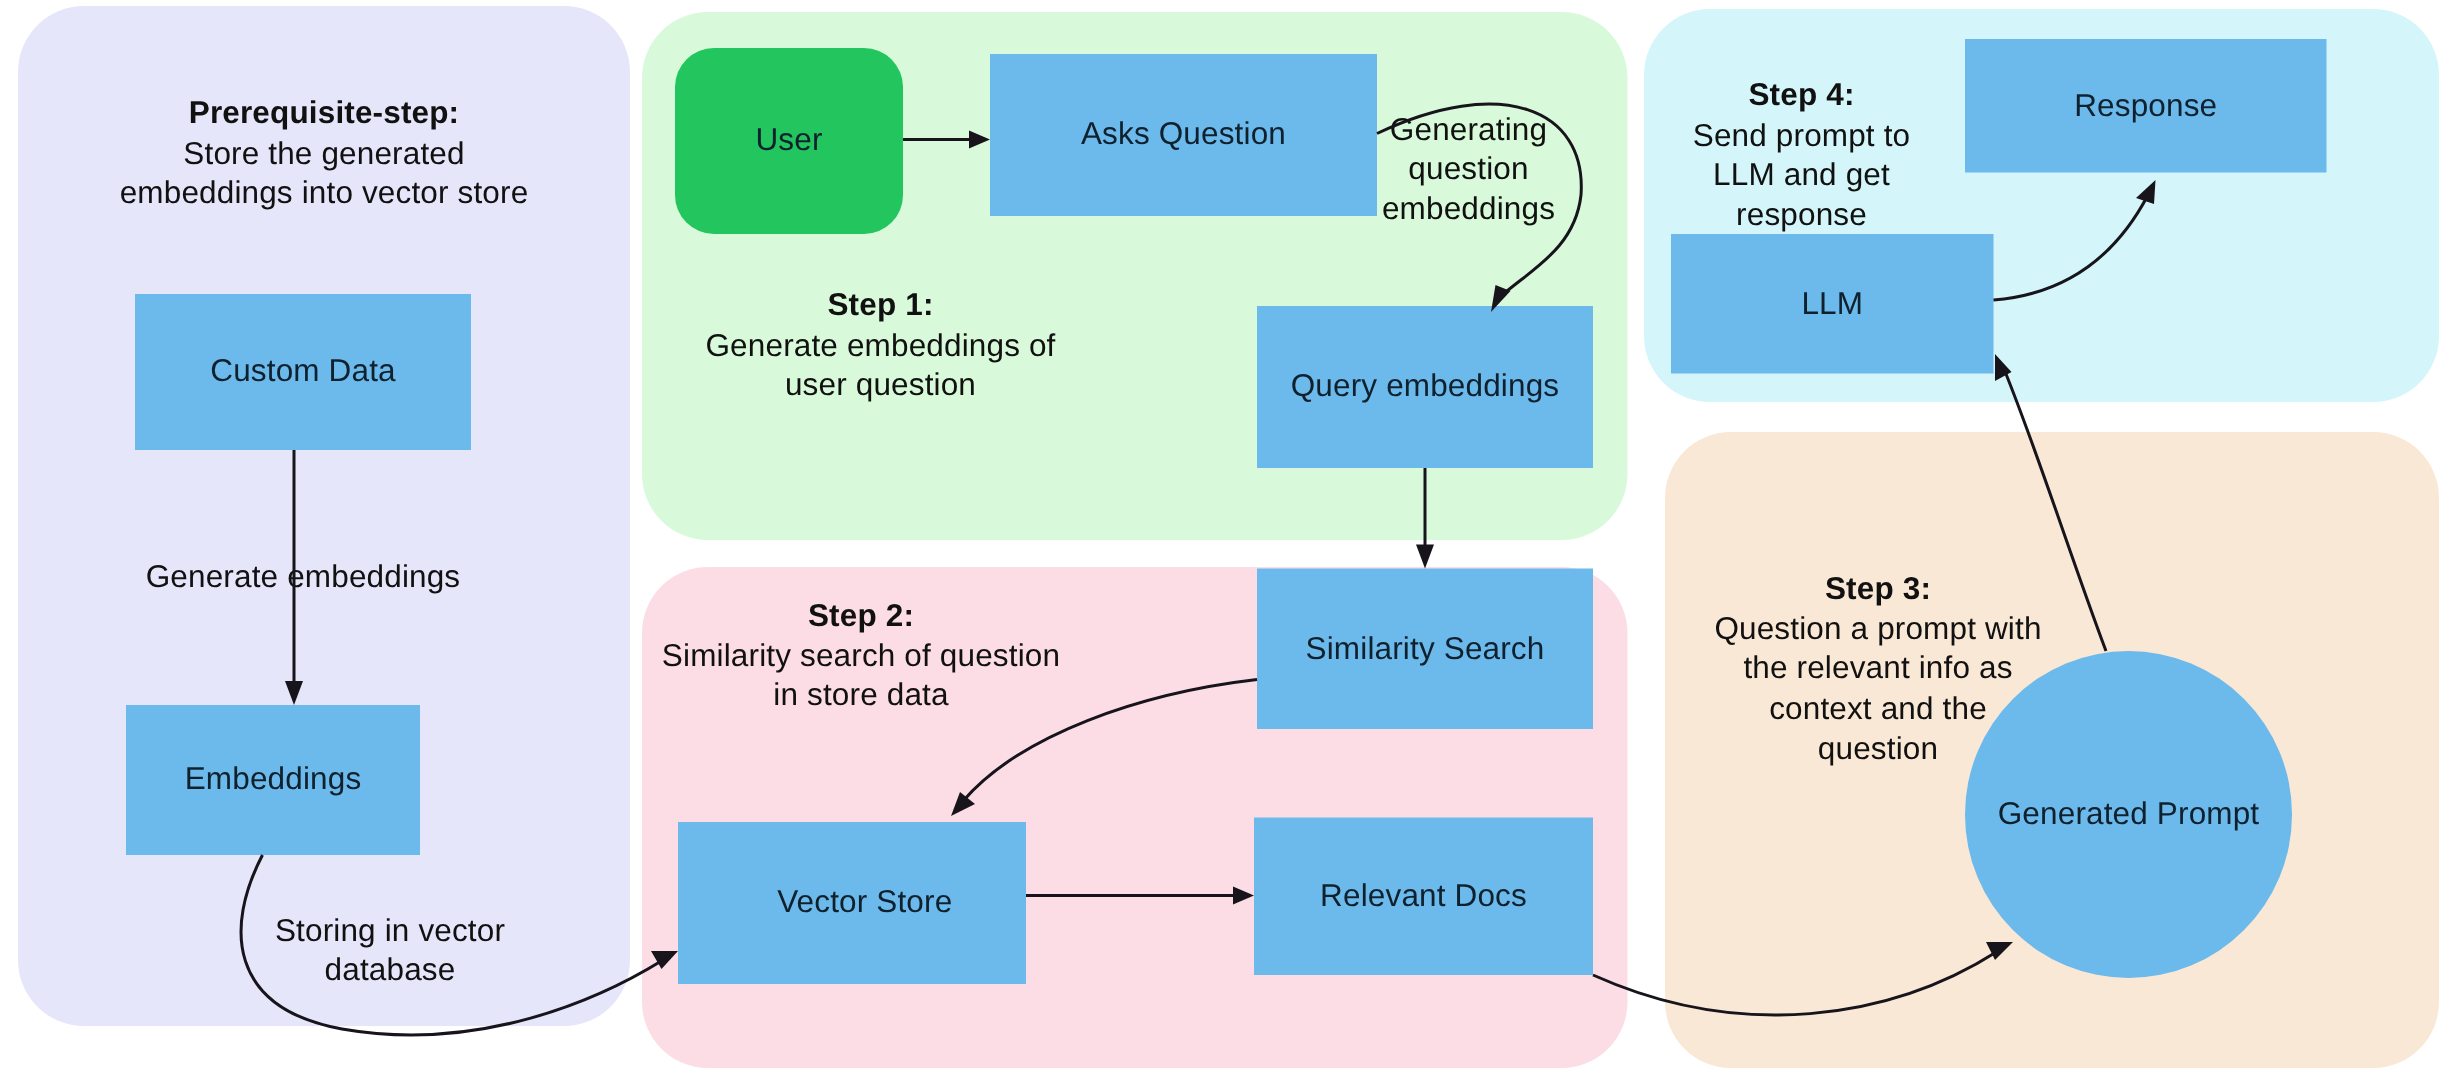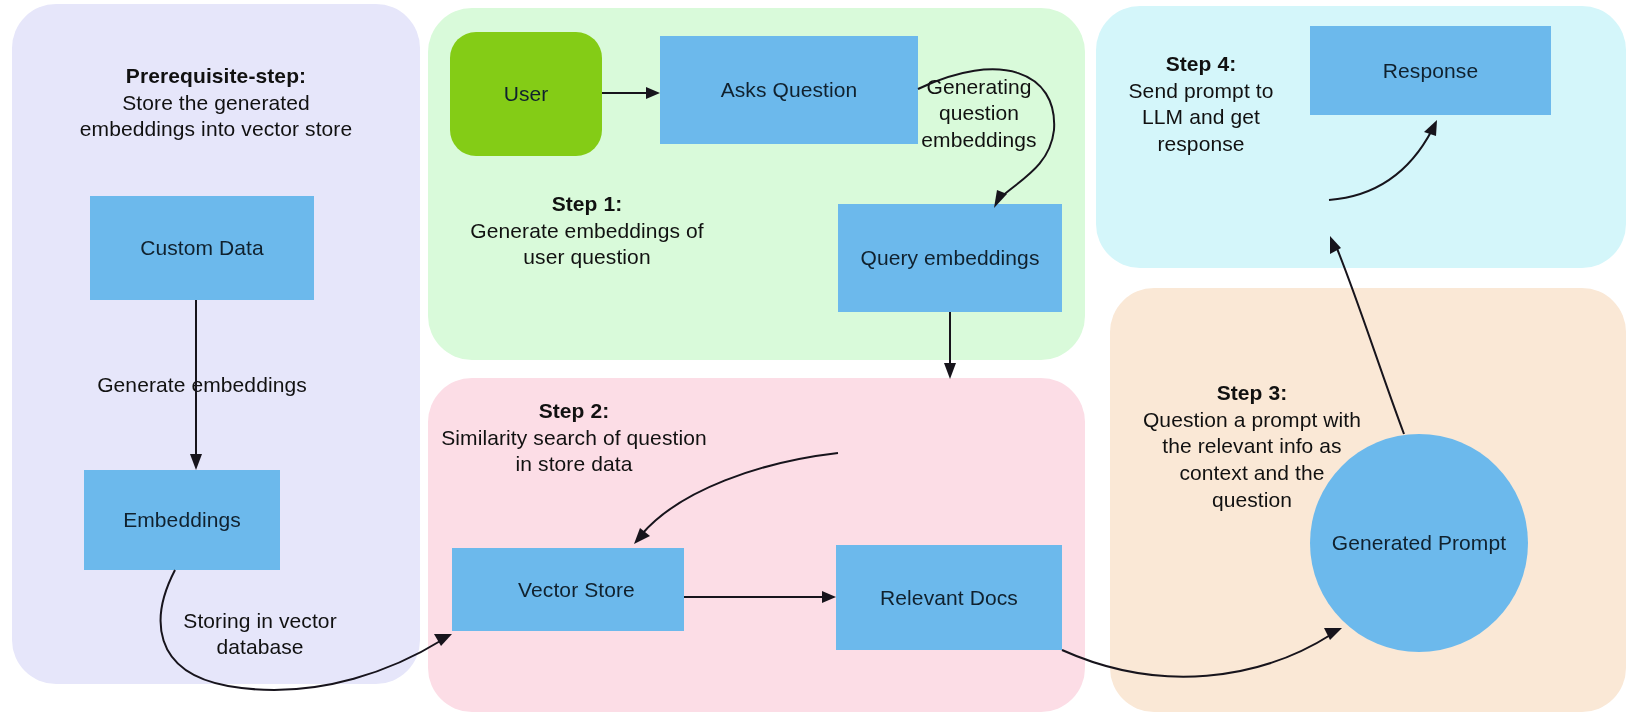--- a/index.html
+++ b/index.html
@@ -43,7 +43,7 @@
   }
   .node.rounded { border-radius: 26px; }
   .node.circle  { border-radius: 50%; }
-  .node.user    { background: #84cc16; }
+  .node.user    { background: #22c55e; }
 
   .caption {
     position: absolute;

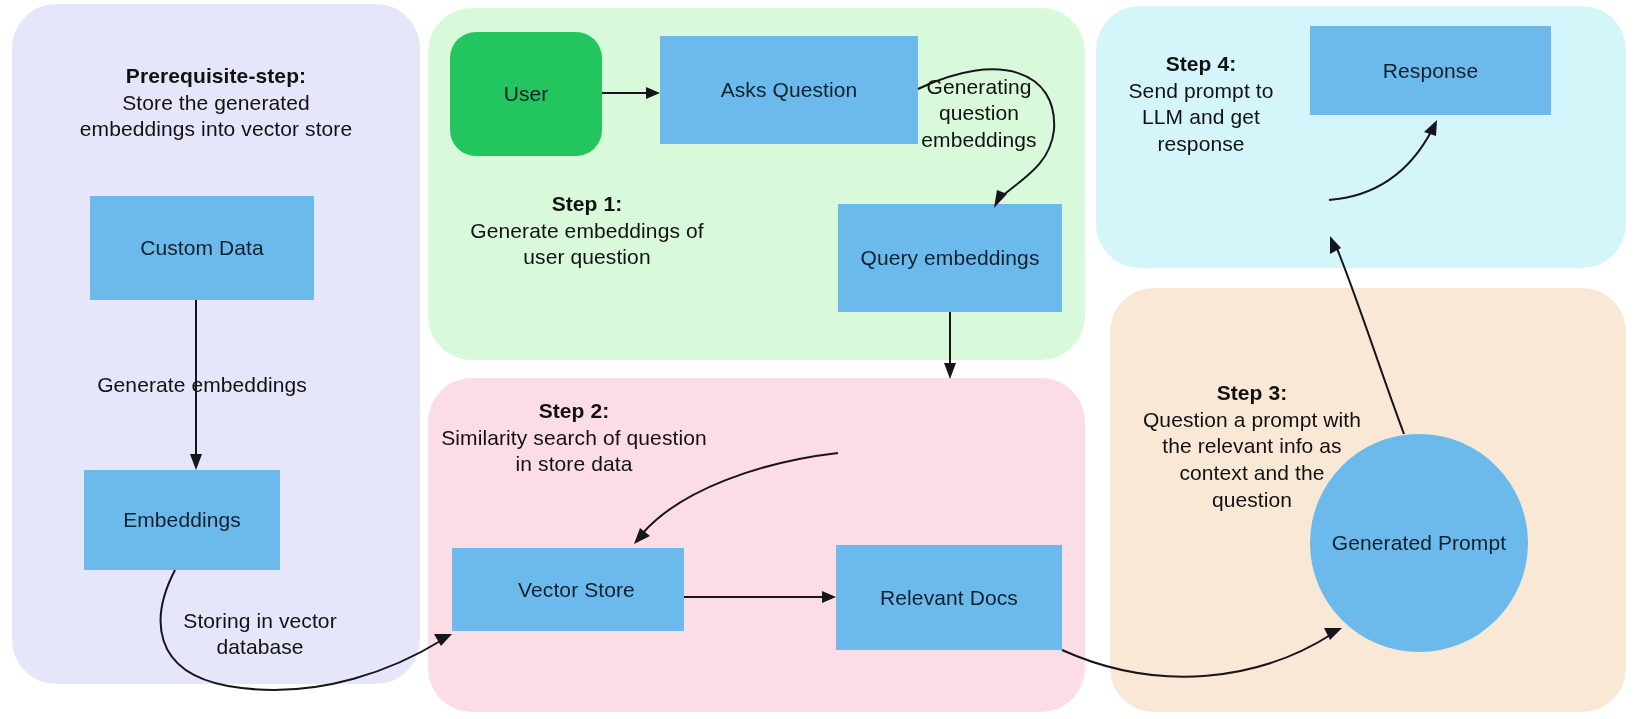--- a/index.html
+++ b/index.html
@@ -169,6 +169,9 @@
     <span>Response</span>
   </div>
 
+  <div class="node" style="left:1114px; top:156px; width:215px; height:93px;">
+    <span>LLM</span>
+  </div>
 
   <svg class="arrows" viewBox="0 0 1642 719">
 

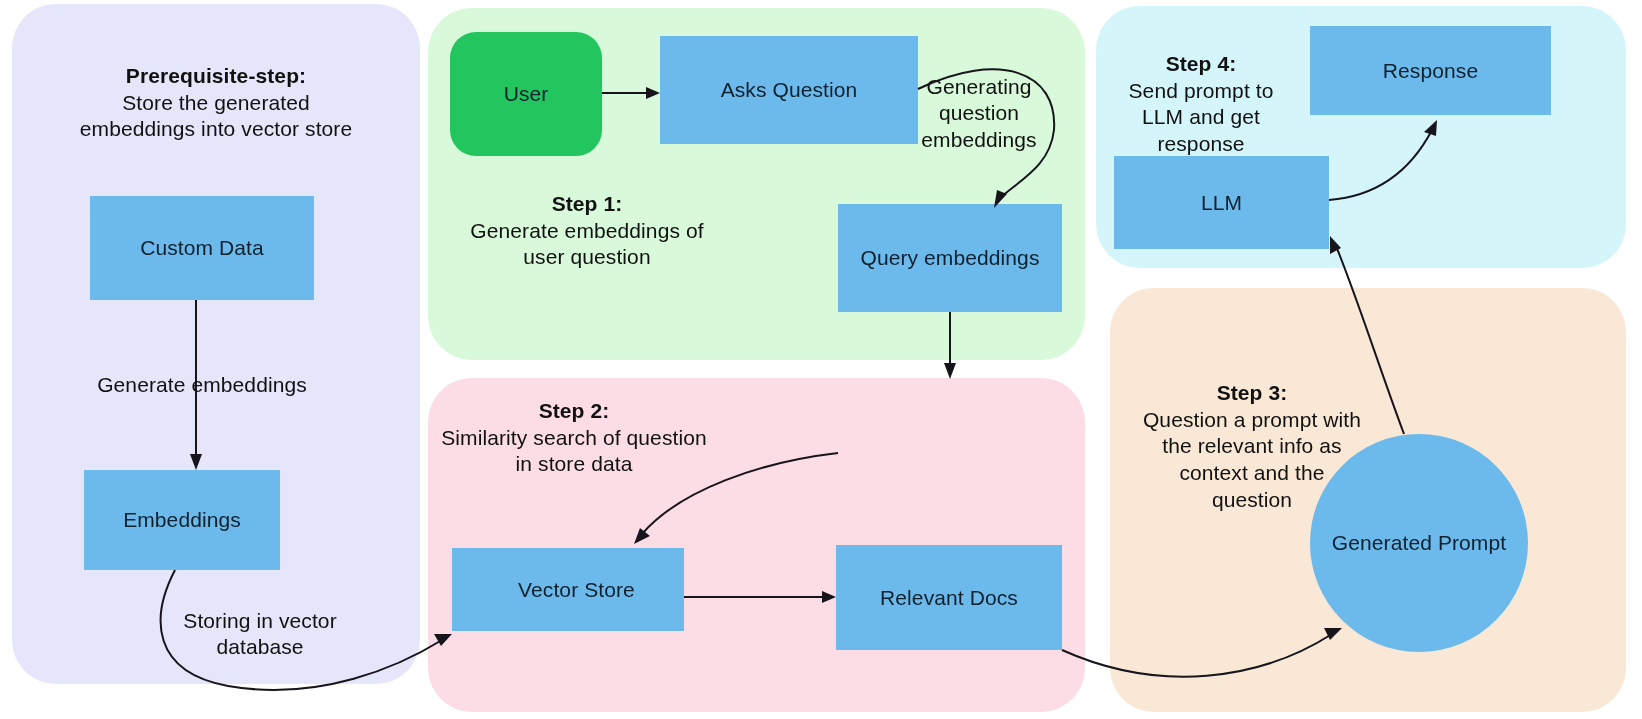--- a/index.html
+++ b/index.html
@@ -142,6 +142,9 @@
     <span class="cap-body">Similarity search of question in store data</span>
   </div>
 
+  <div class="node" style="left:838px; top:379px; width:224px; height:107px;">
+    <span>Similarity Search</span>
+  </div>
 
   <div class="node" style="left:452px; top:548px; width:232px; height:83px;padding-left:17px;">
     <span>Vector Store</span>

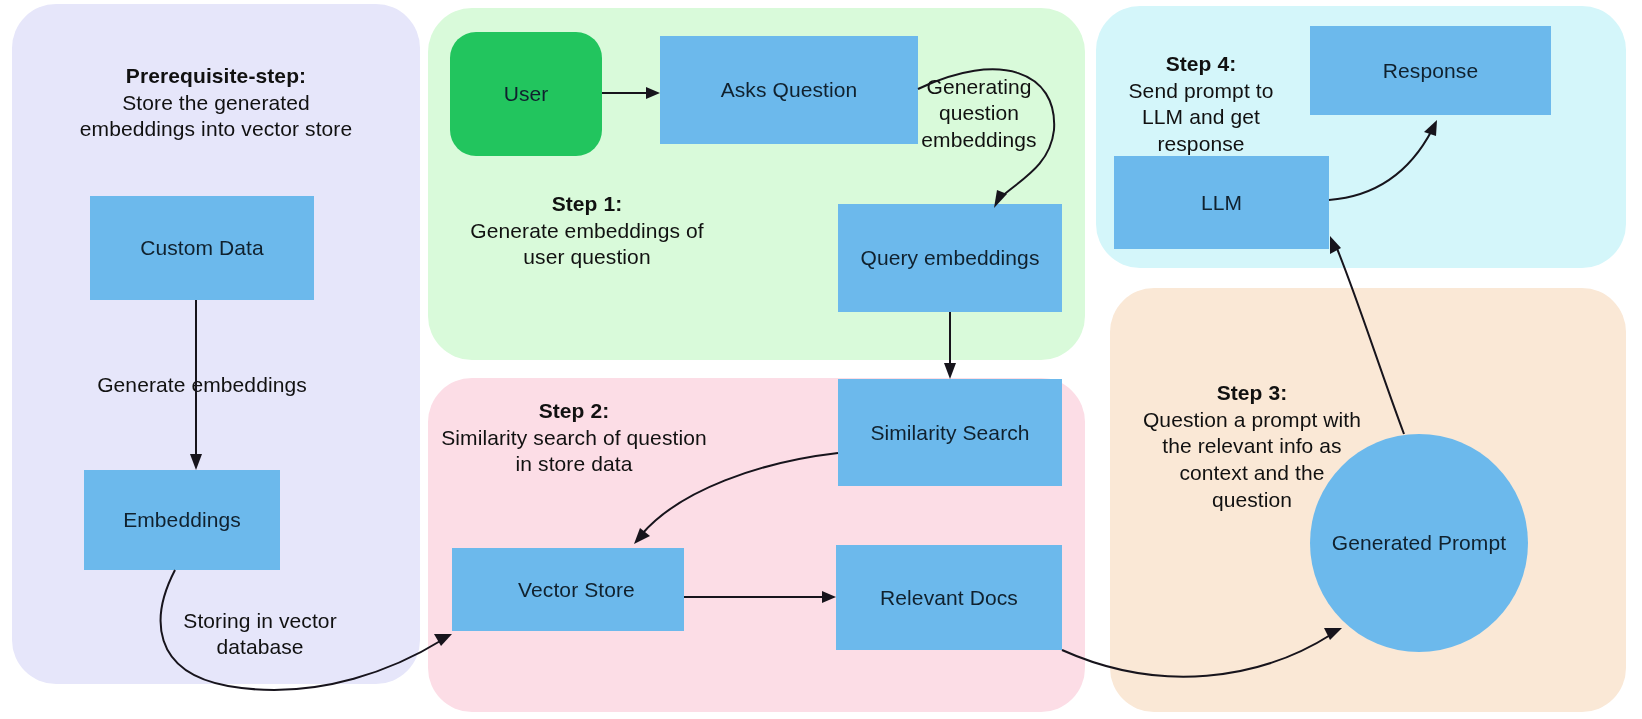--- a/index.html
+++ b/index.html
@@ -146,7 +146,7 @@
     <span>Similarity Search</span>
   </div>
 
-  <div class="node" style="left:452px; top:548px; width:232px; height:83px;padding-left:17px;">
+  <div class="node" style="left:452px; top:548px; width:232px; height:108px;padding-left:17px;">
     <span>Vector Store</span>
   </div>
 

